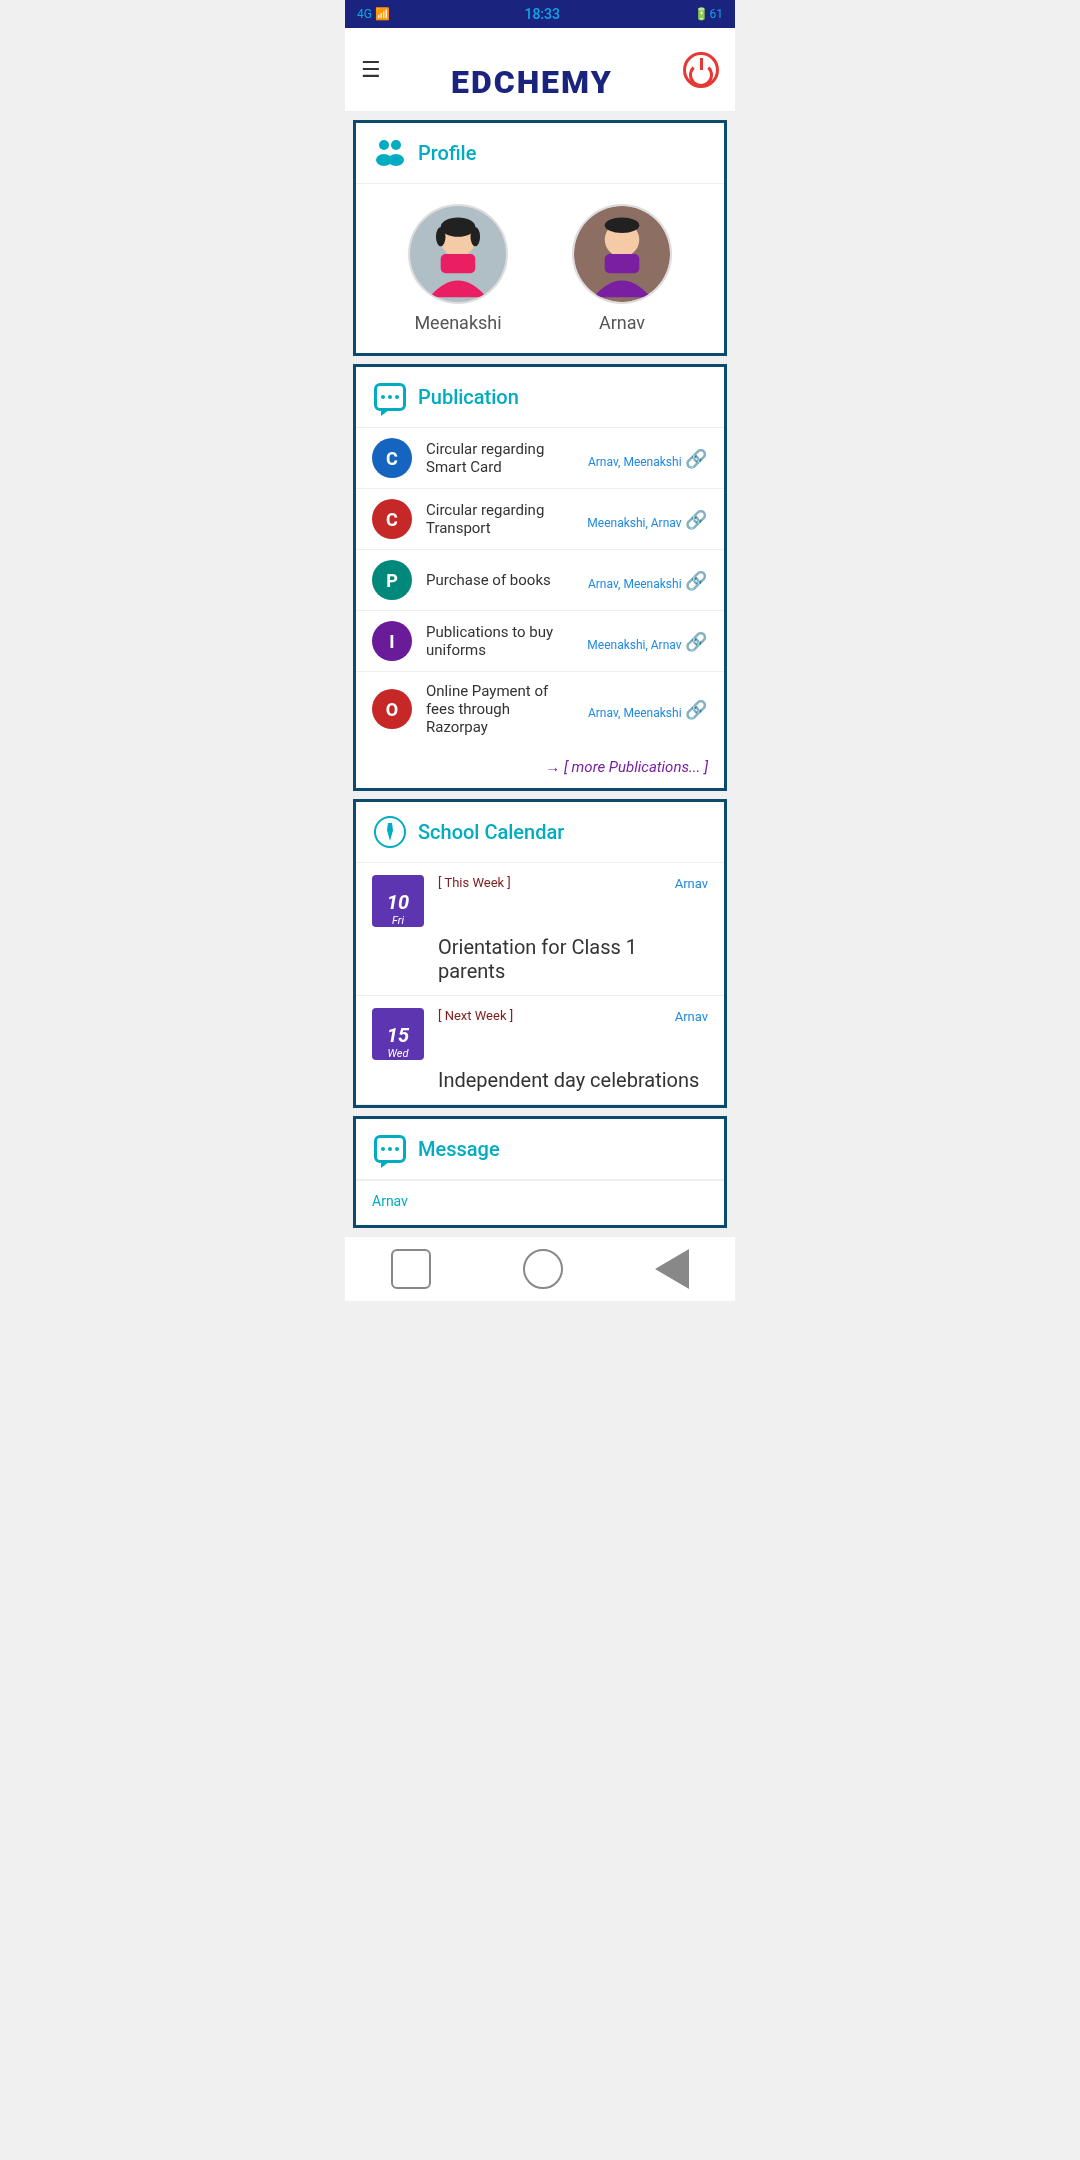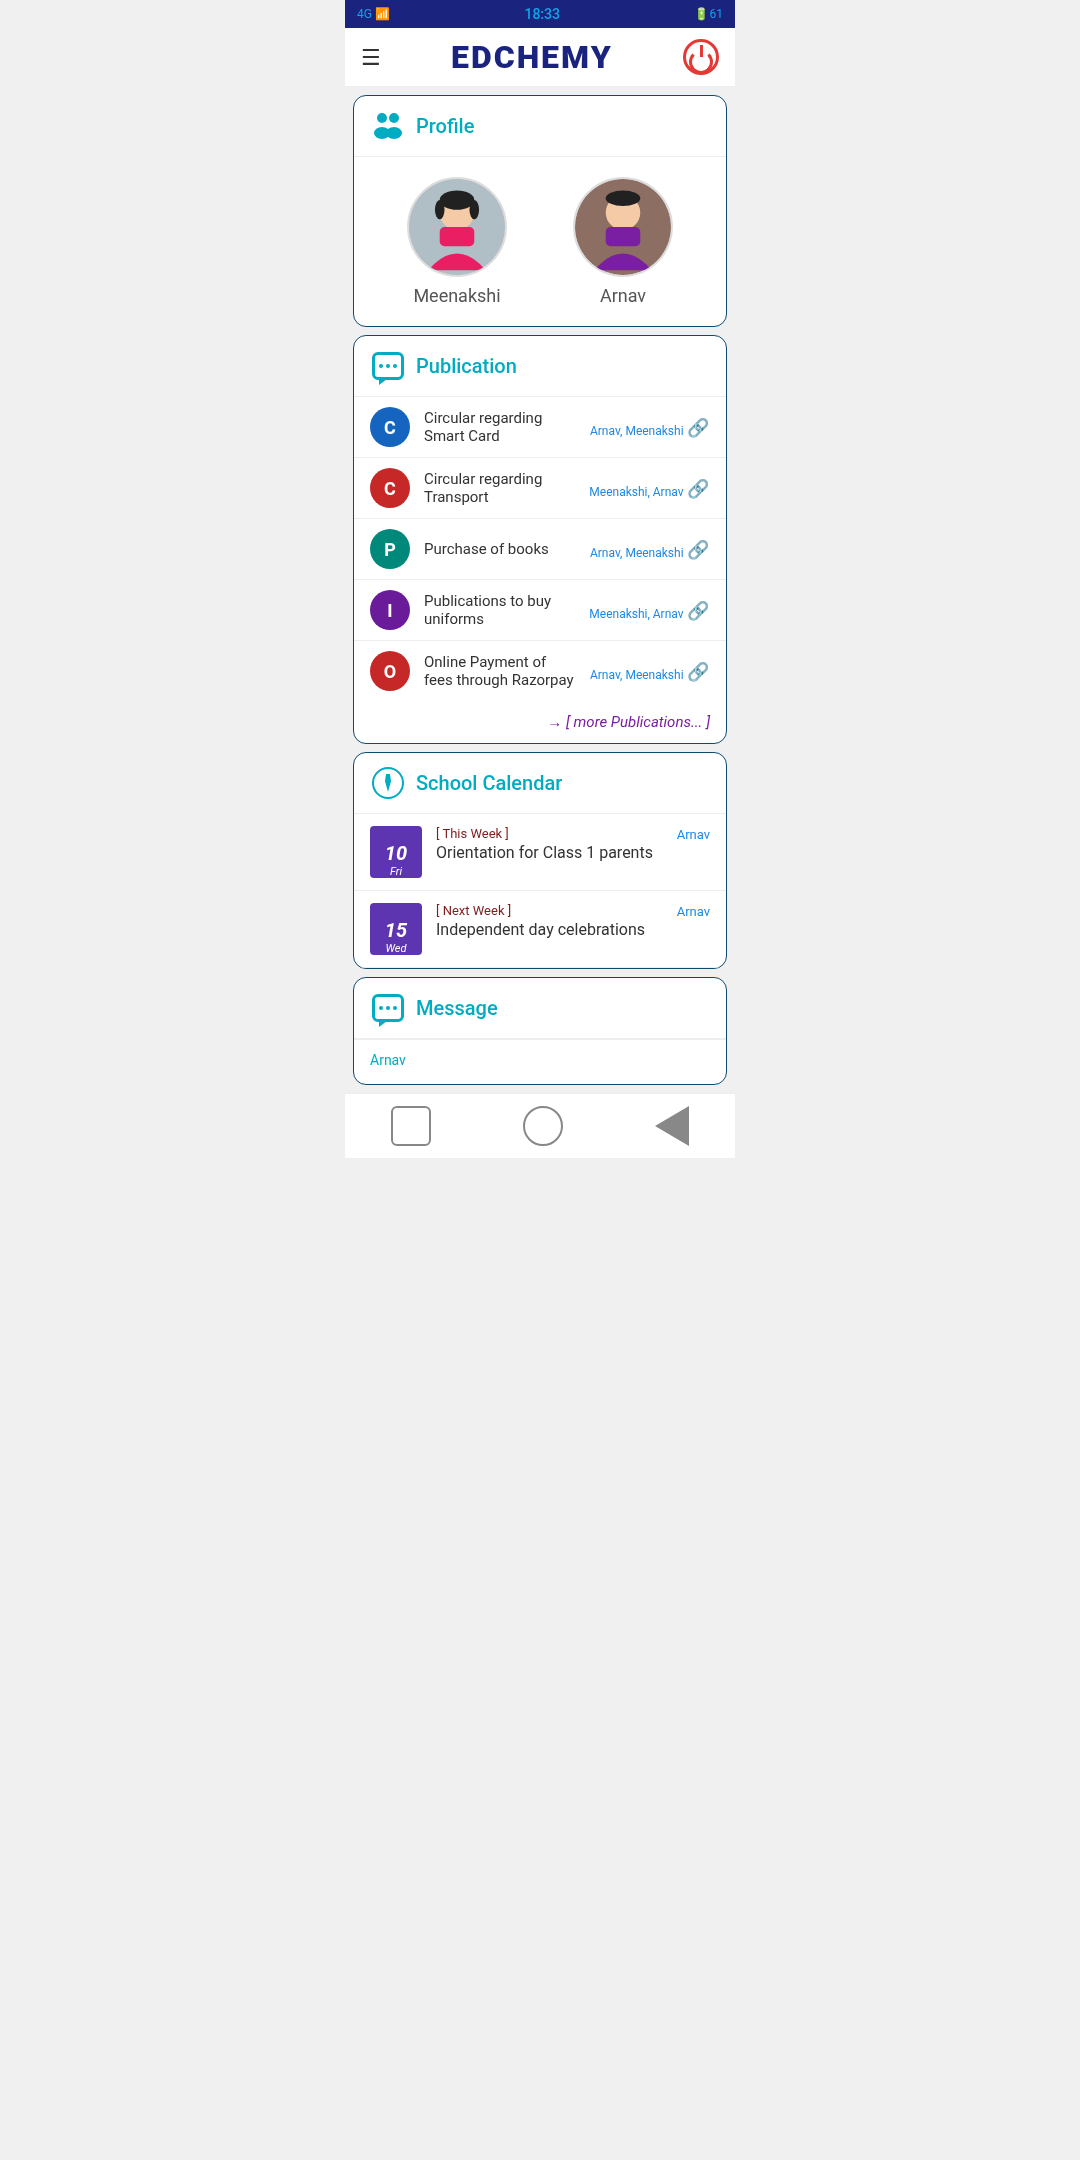--- a/index.html
+++ b/index.html
@@ -39,6 +39,7 @@
       font-weight: 900;
       color: #1a237e;
       letter-spacing: 2px;
+      margin-top: 25px;
     }
     .header .power-icon {
       width: 36px;

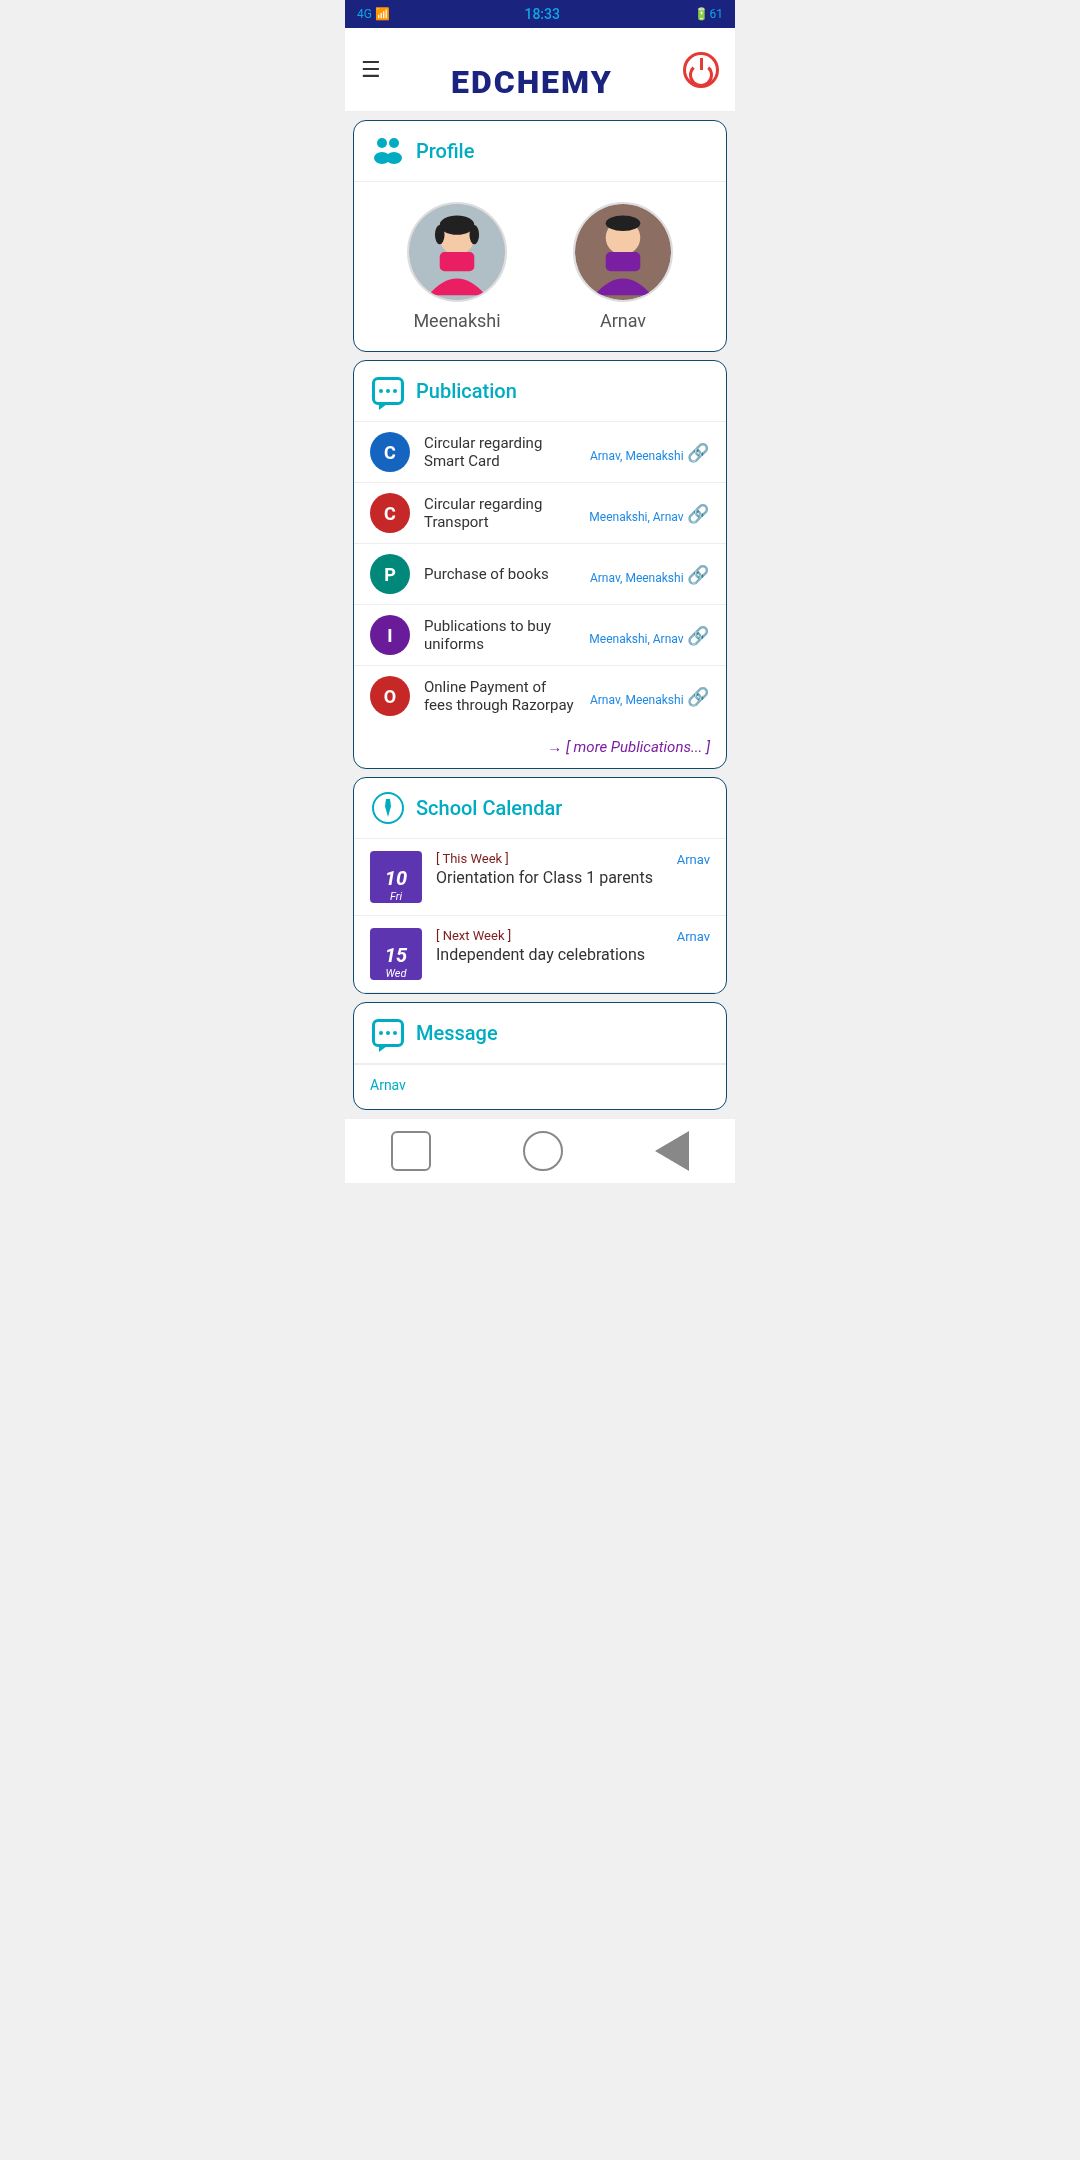--- a/index.html
+++ b/index.html
@@ -75,8 +75,8 @@
     .card {
       background: white;
       margin: 8px 8px;
-      border-radius: 13px;
-      border: 1px solid #0c4a6e;
+      border-radius: 0;
+      border: 3px solid #0c4a6e;
       overflow: hidden;
     }
 

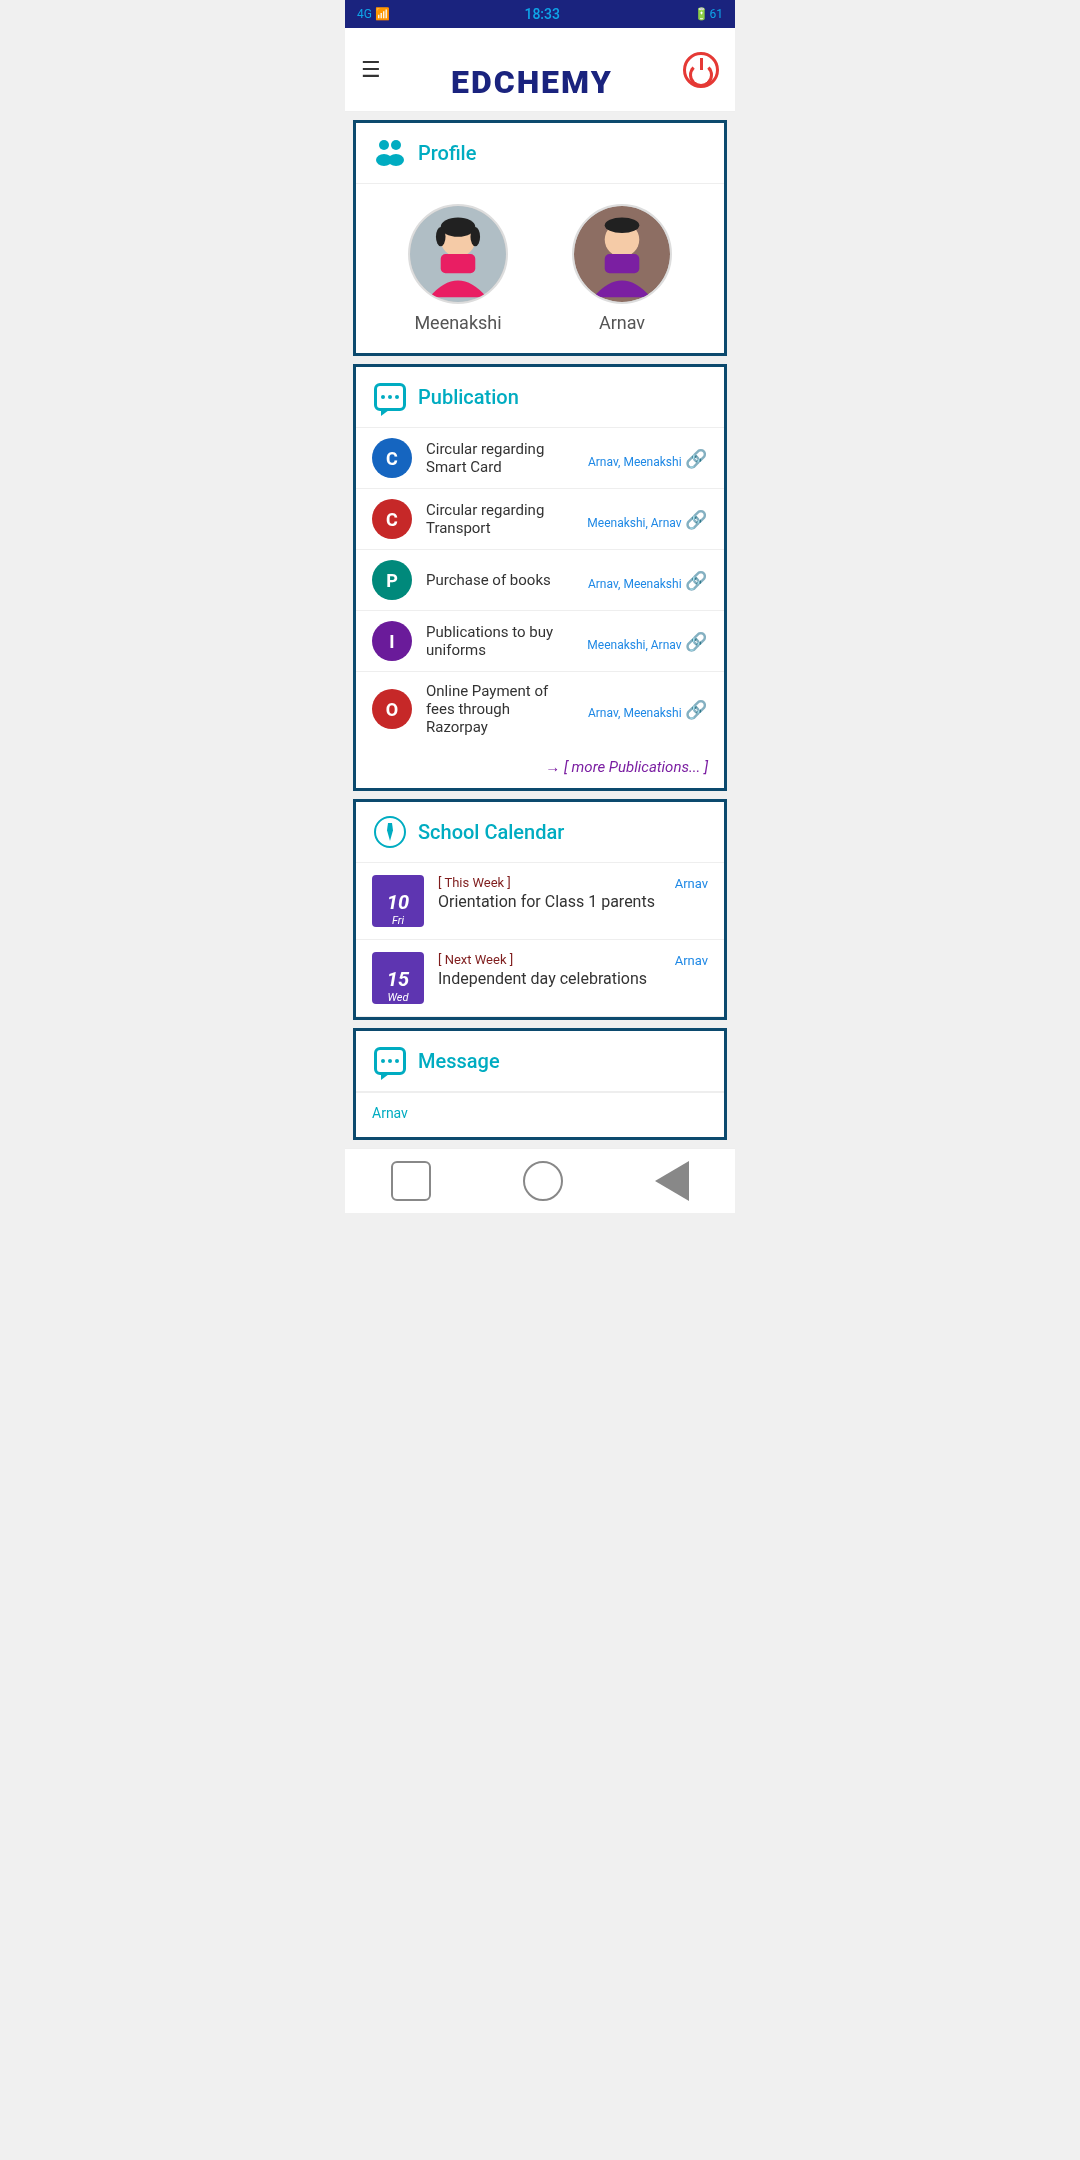--- a/index.html
+++ b/index.html
@@ -265,7 +265,7 @@
 
     .cal-content { flex: 1; }
     .cal-week-tag { color: #7f1d1d; font-size: 13px; margin-bottom: 2px; }
-    .cal-event-title { font-size: 16px; color: #333; }
+    .cal-event-title { font-size: 20px; color: #333; margin-top: 43px; }
     .cal-student { color: #1e88e5; font-size: 13px; }
 
     

